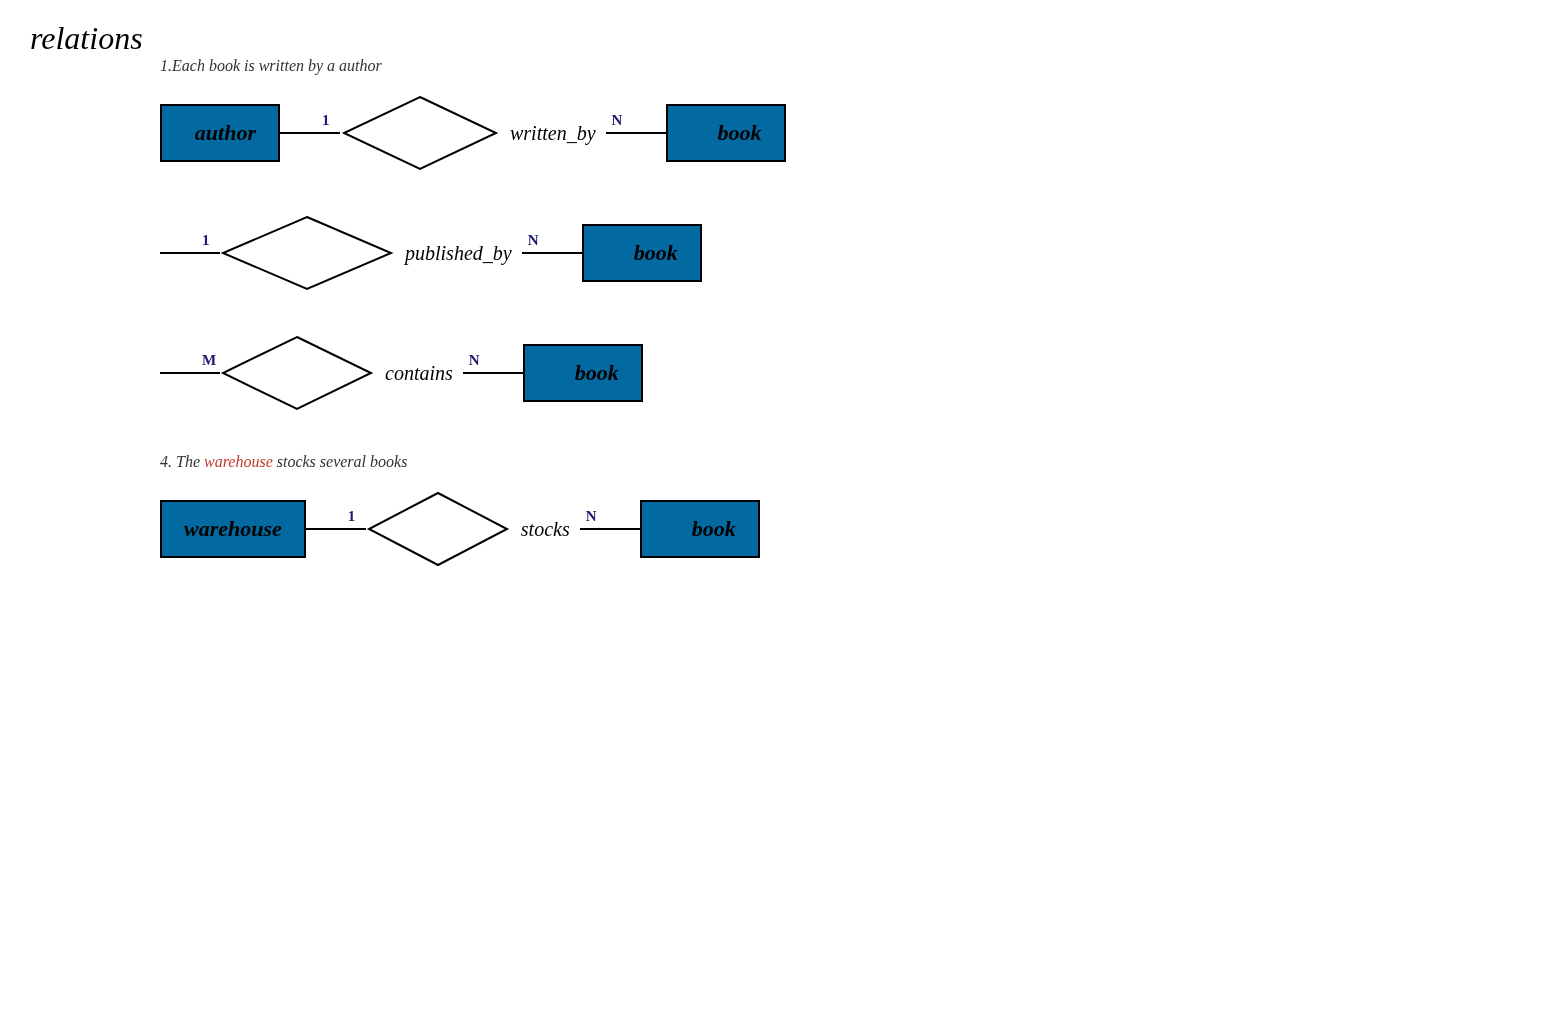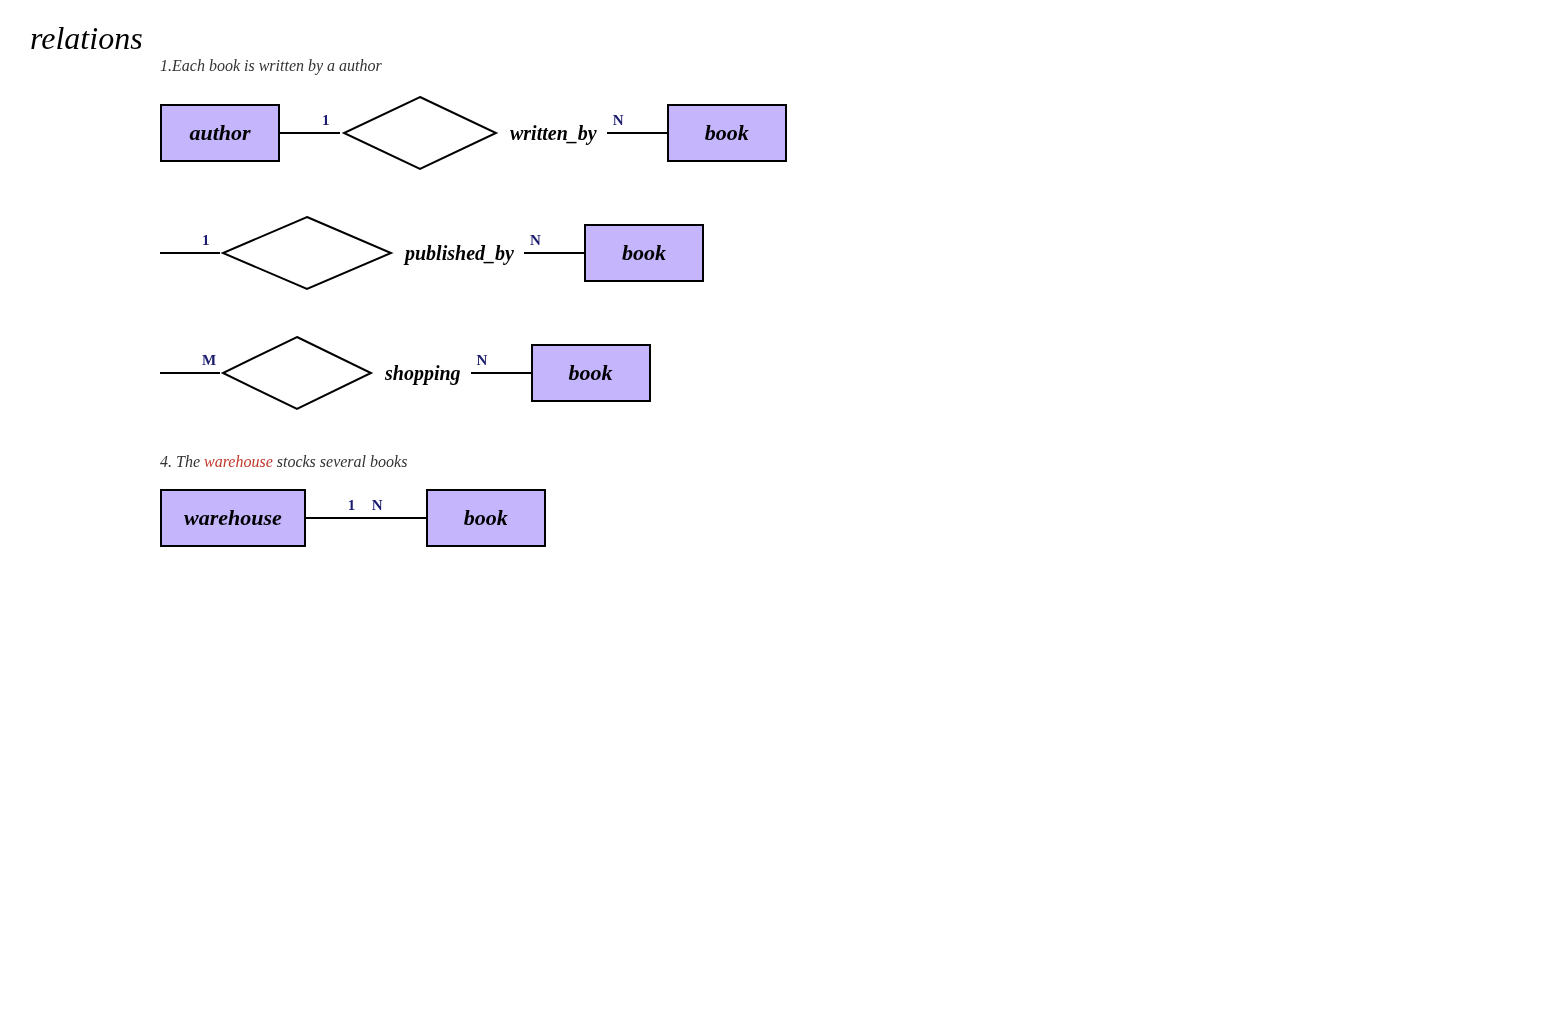--- a/index.html
+++ b/index.html
@@ -49,8 +49,8 @@
       font-weight: bold;
       font-size: 22px;
       min-width: 120px;
-      text-align: center;
-      background: #c4b5fd;
+      text-align: right;
+      background: #0369a1;
       position: relative;
     }
 

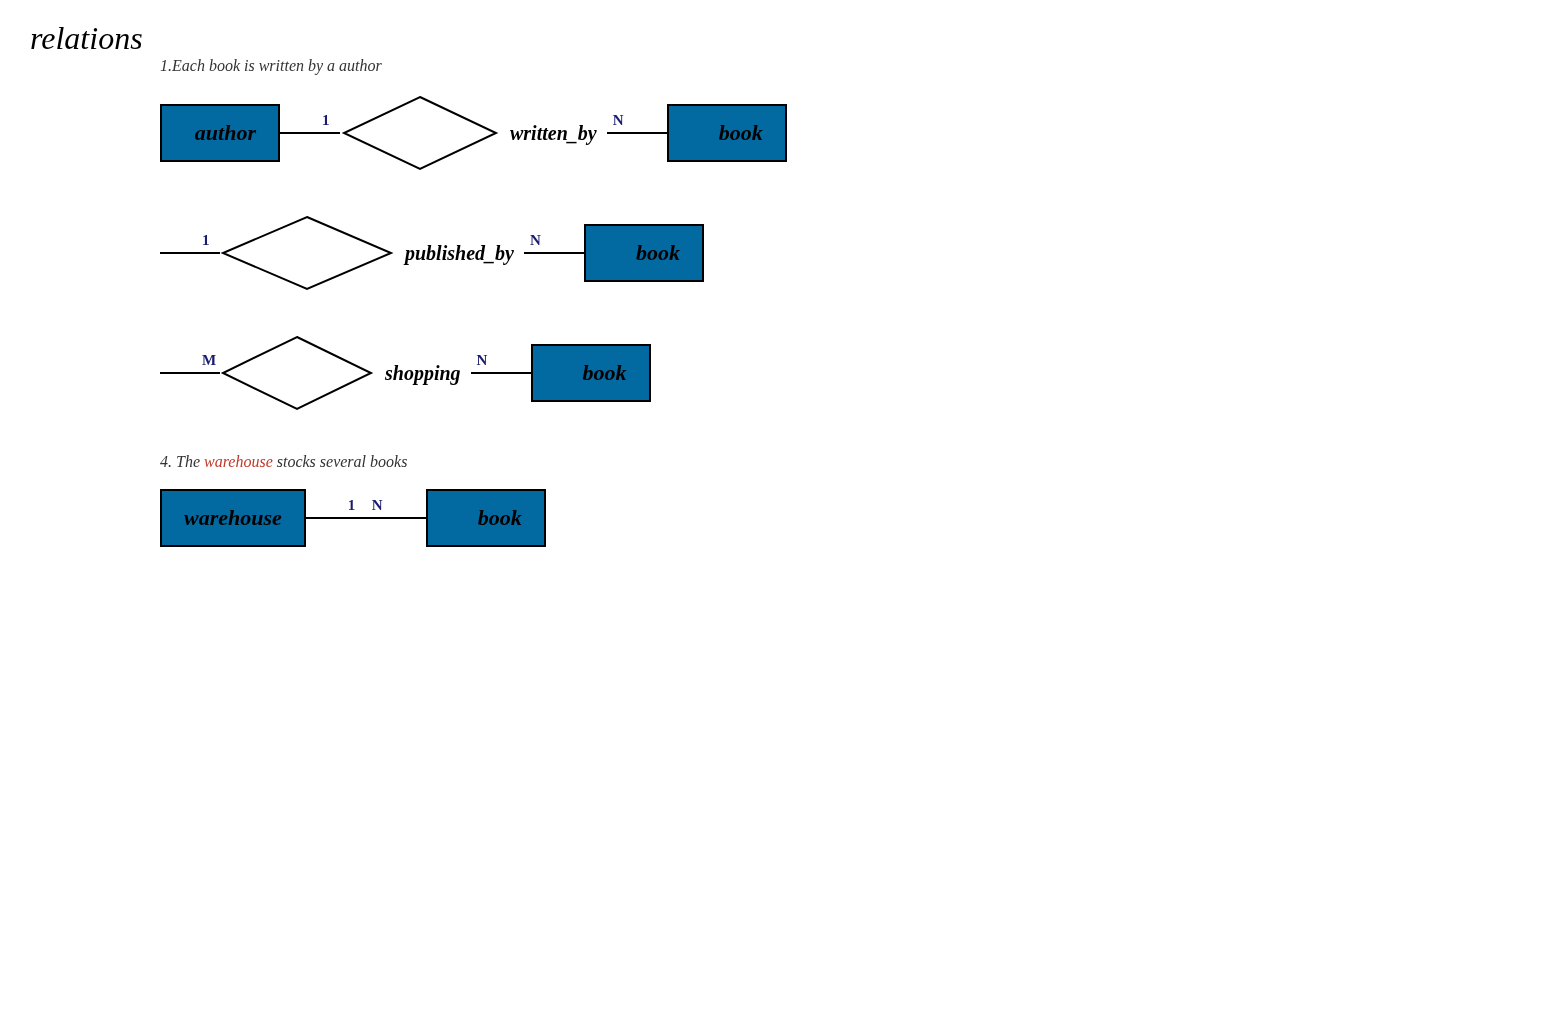--- a/index.html
+++ b/index.html
@@ -76,7 +76,7 @@
 
     .diamond-label {
       font-style: italic;
-      font-weight: bold;
+      font-weight: normal;
       font-size: 20px;
       position: relative;
       z-index: 1;

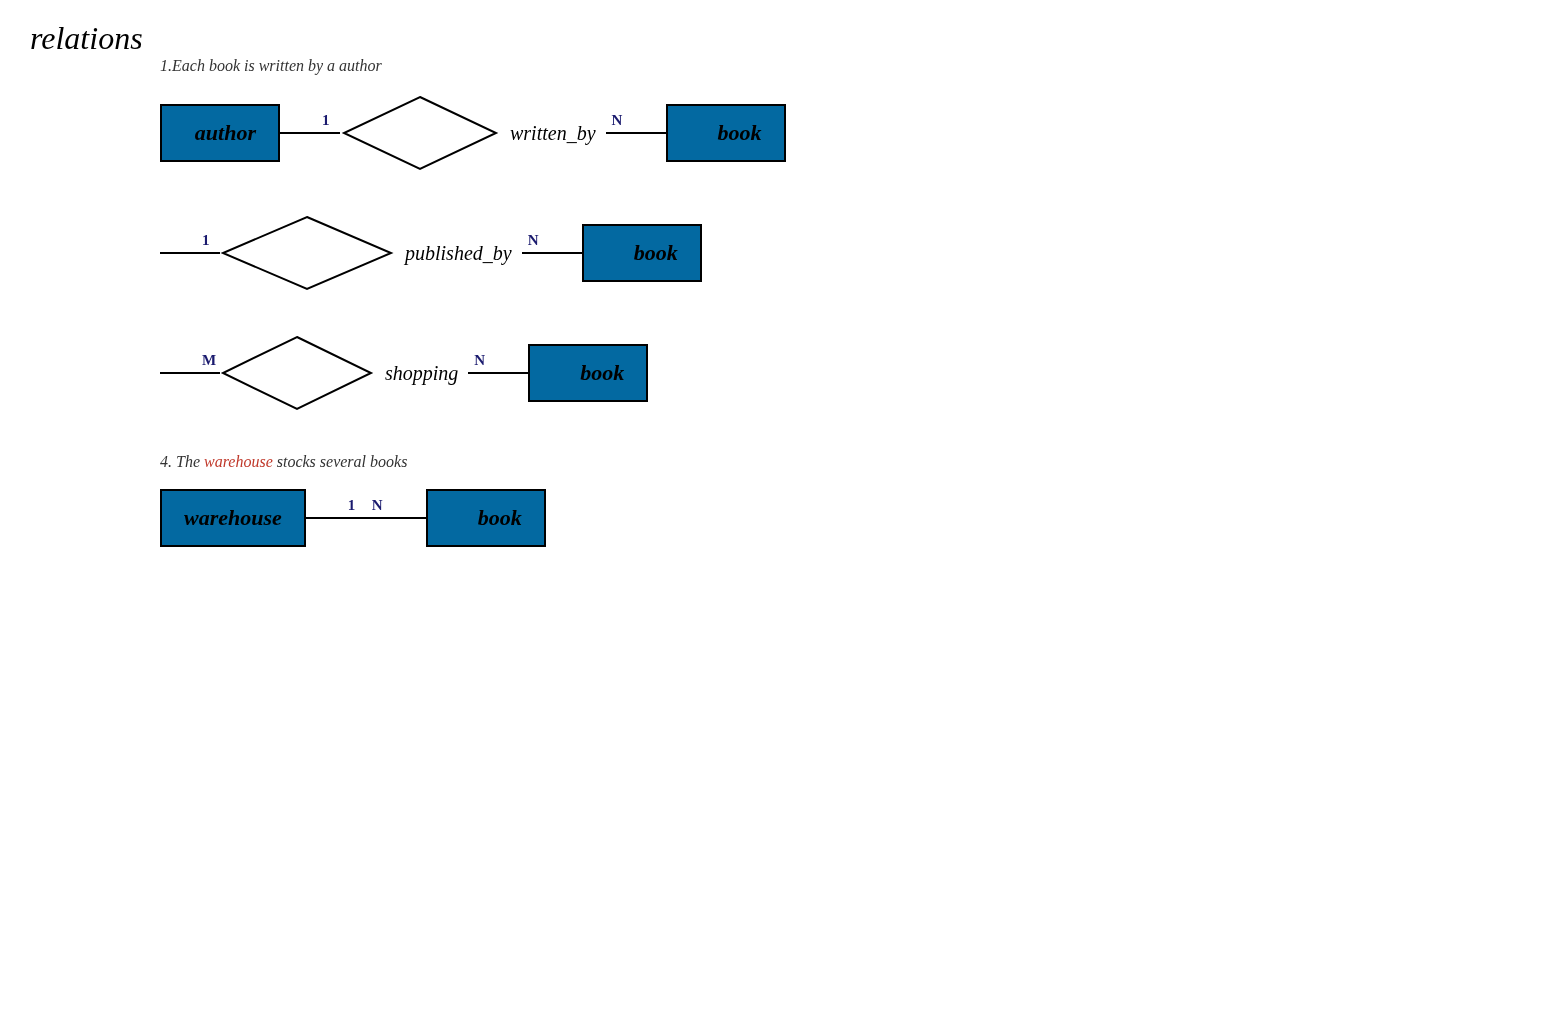--- a/index.html
+++ b/index.html
@@ -164,7 +164,7 @@
       <svg width="155" height="80" viewBox="0 0 155 80">
         <polygon points="77,4 151,40 77,76 3,40" fill="white" stroke="black" stroke-width="2"></polygon>
       </svg>
-      <span class="diamond-label" style="position:relative;z-index:1;padding:0 10px;">shopping</span>
+      <span class="diamond-label" style="position:relative;z-index:1;padding:0 10px;">contains</span>
     </div>
     <div class="connector-wrap" style="position:relative;">
       <span class="card-label" style="top:-20px; left:6px;">N</span>

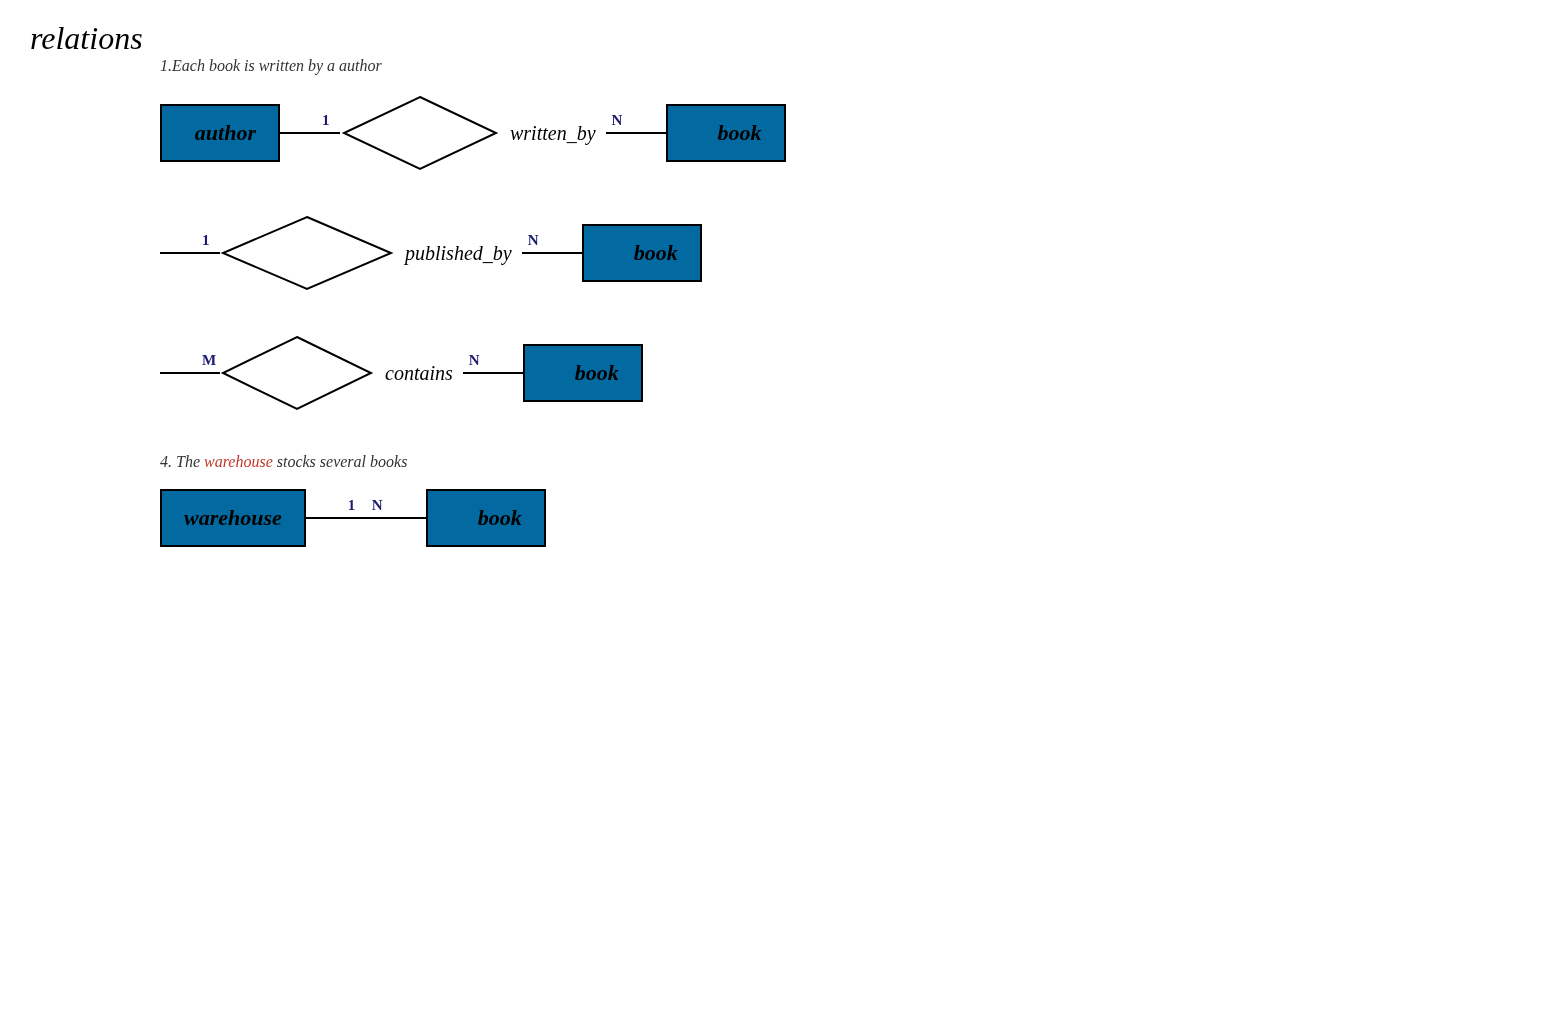--- a/index.html
+++ b/index.html
@@ -188,6 +188,12 @@
       <div class="line line-left"></div>
       <span class="card-label" style="top:-20px; left:42px;">1</span>
     </div>
+    <div class="diamond-container">
+      <svg width="145" height="80" viewBox="0 0 145 80">
+        <polygon points="72,4 141,40 72,76 3,40" fill="white" stroke="black" stroke-width="2"></polygon>
+      </svg>
+      <span class="diamond-label" style="position:relative;z-index:1;padding:0 10px;">stocks</span>
+    </div>
     <div class="connector-wrap" style="position:relative;">
       <span class="card-label" style="top:-20px; left:6px;">N</span>
       <div class="line line-right"></div>

